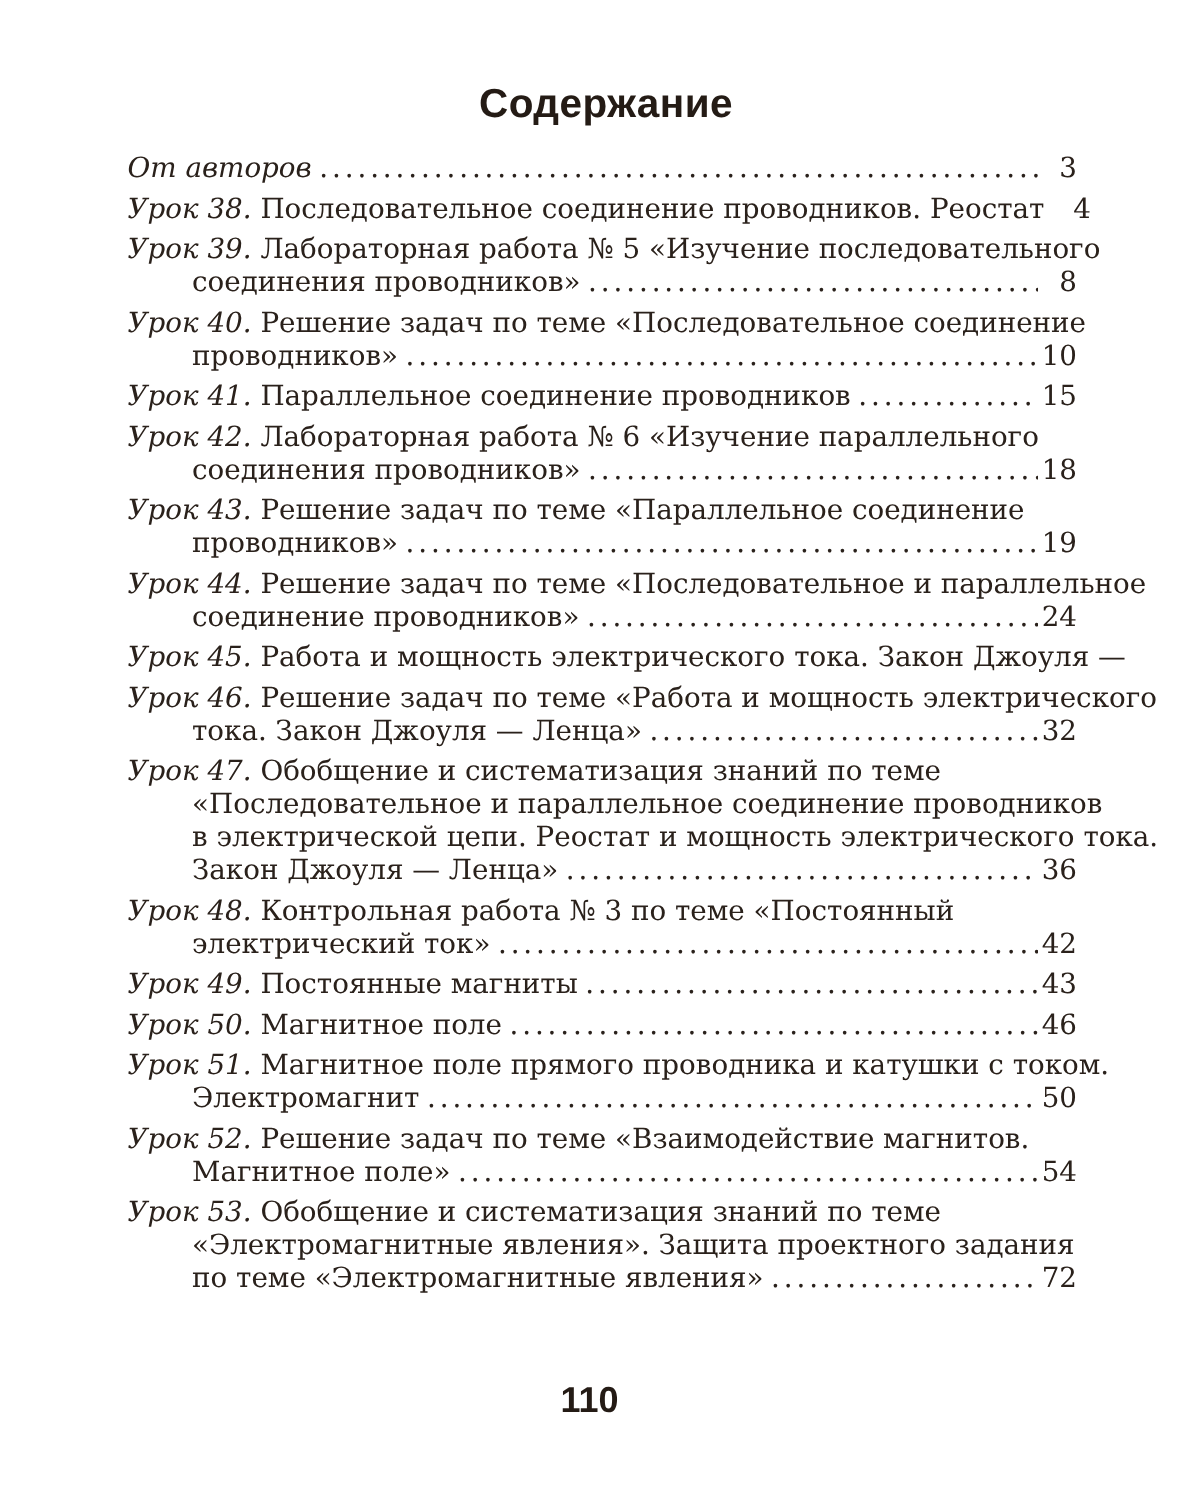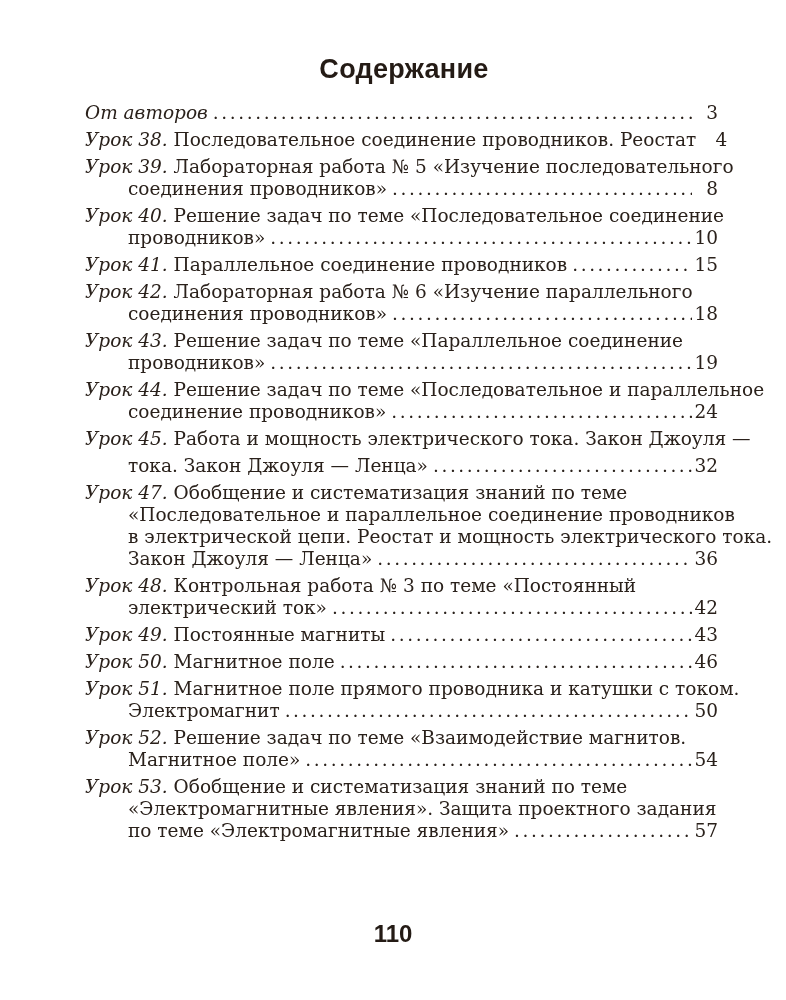--- a/index.html
+++ b/index.html
@@ -163,6 +163,9 @@
         </div>
       </div>
       <div class="entry">
+        <div class="line first">
+          <span class="txt"><span class="num">Урок 46.</span> Решение задач по теме «Работа и мощность электрического</span>
+        </div>
         <div class="line cont">
           <span class="txt">тока. Закон Джоуля — Ленца»</span>
           <span class="leader"></span>

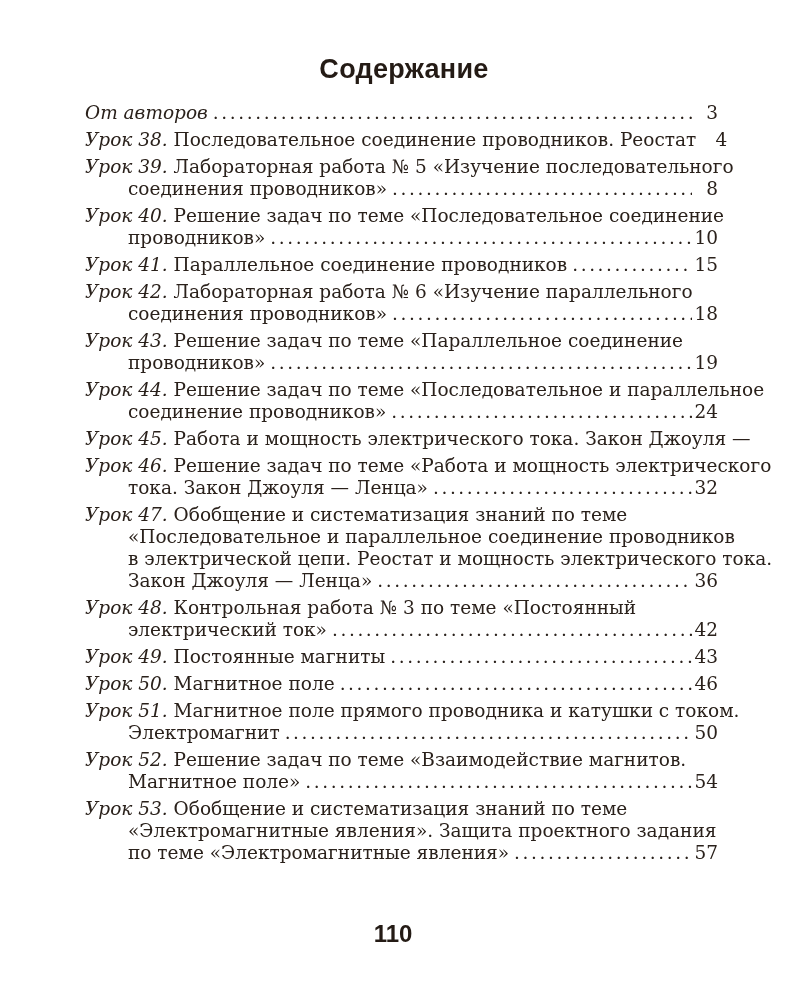--- a/index.html
+++ b/index.html
@@ -242,7 +242,7 @@
         <div class="line cont">
           <span class="txt">по теме «Электромагнитные явления»</span>
           <span class="leader"></span>
-          <span class="pg">57</span>
+          <span class="pg">72</span>
         </div>
       </div>
     </div>

